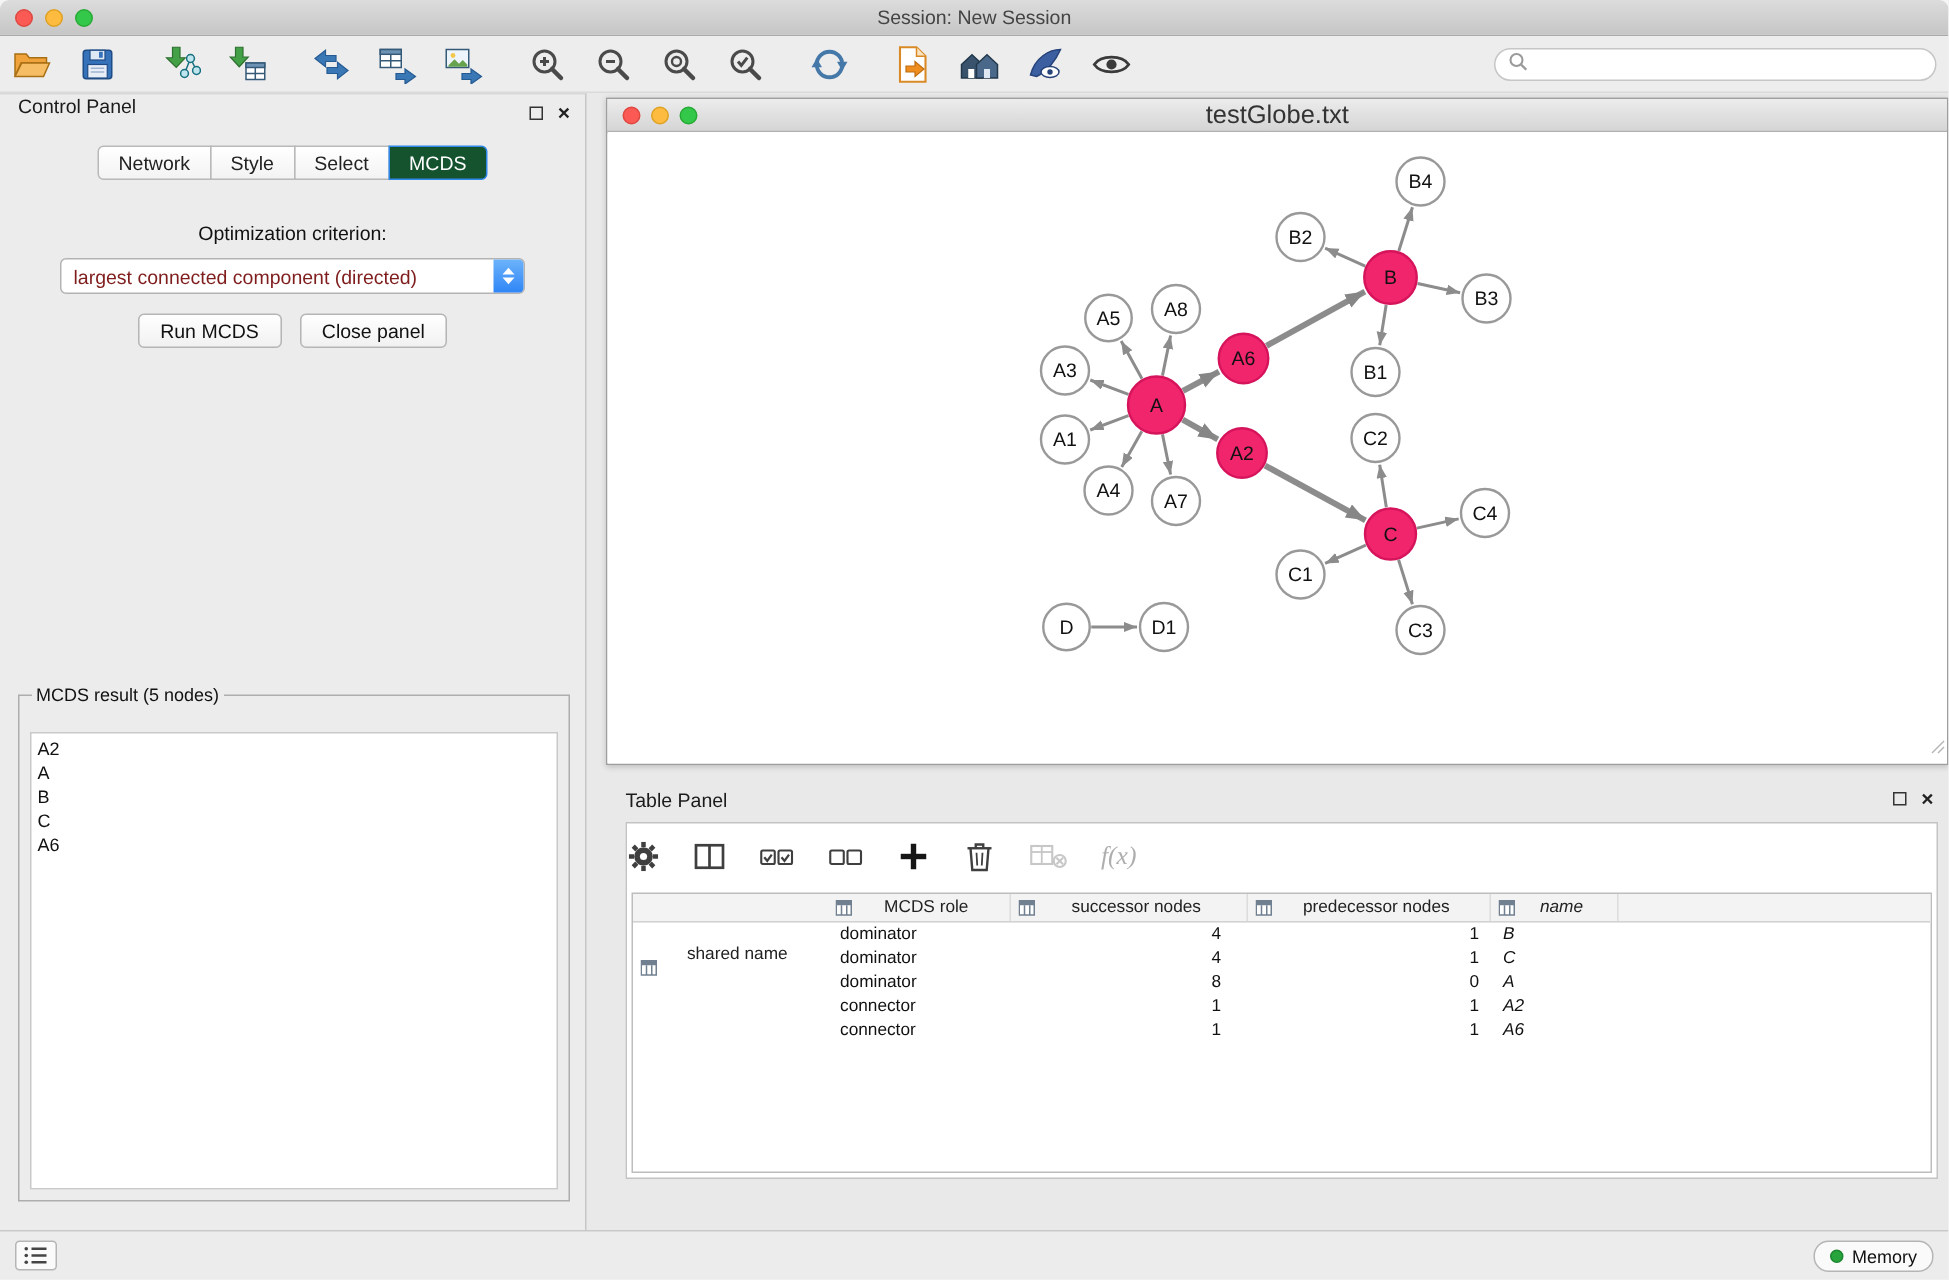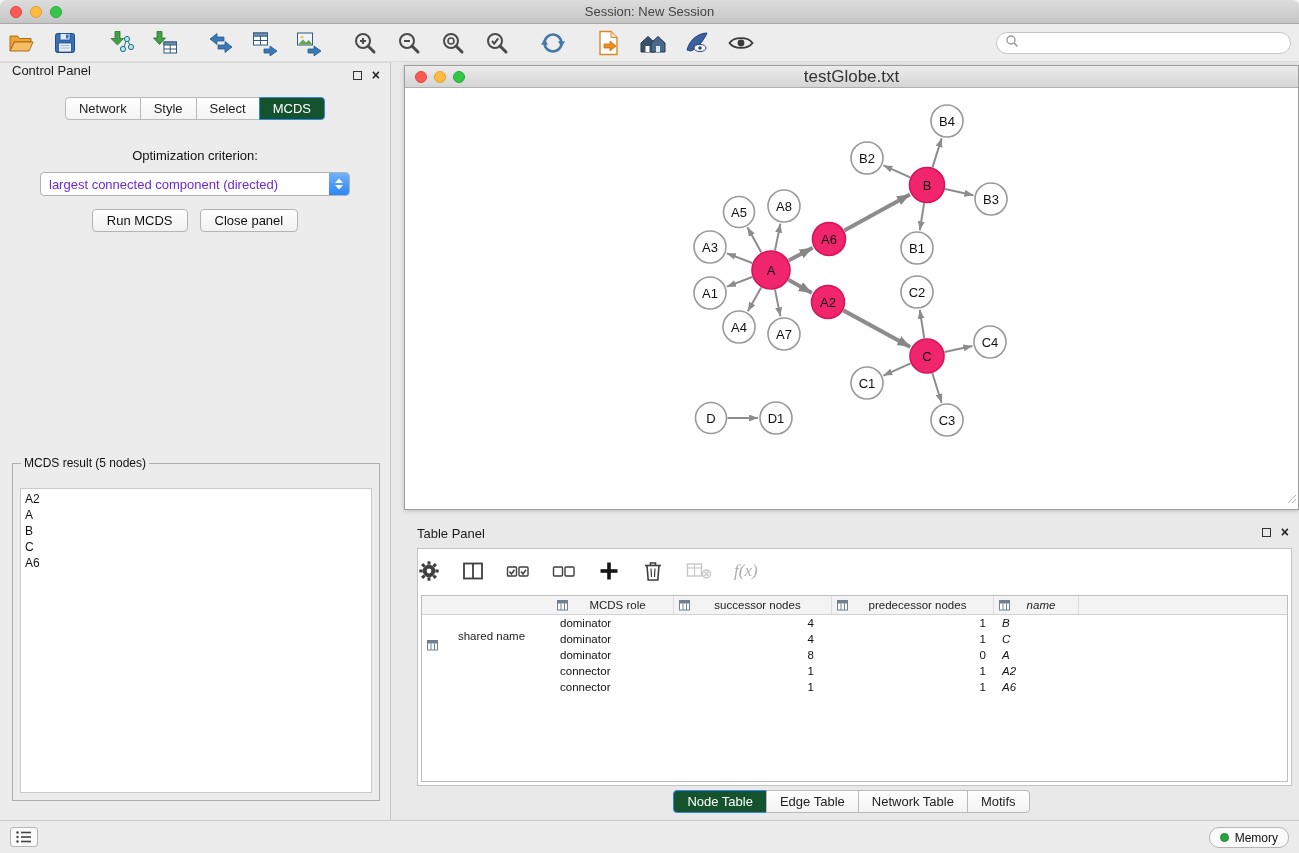--- a/index.html
+++ b/index.html
@@ -64,7 +64,7 @@
     background:#fff; border:1px solid #b3b3b3; border-radius:4px;
     display:flex; align-items:center; position:relative; cursor:default;
   }
-  .combo-text { font-size:13px; color:#6d28d9; padding-left:8px; flex:1; white-space:nowrap; overflow:hidden; }
+  .combo-text { font-size:13px; color:#7f1d1d; padding-left:8px; flex:1; white-space:nowrap; overflow:hidden; }
   .combo-btn {
     width:20px; height:22px; border-radius:0 3px 3px 0;
     background:linear-gradient(#6db3fb,#2f86f6);

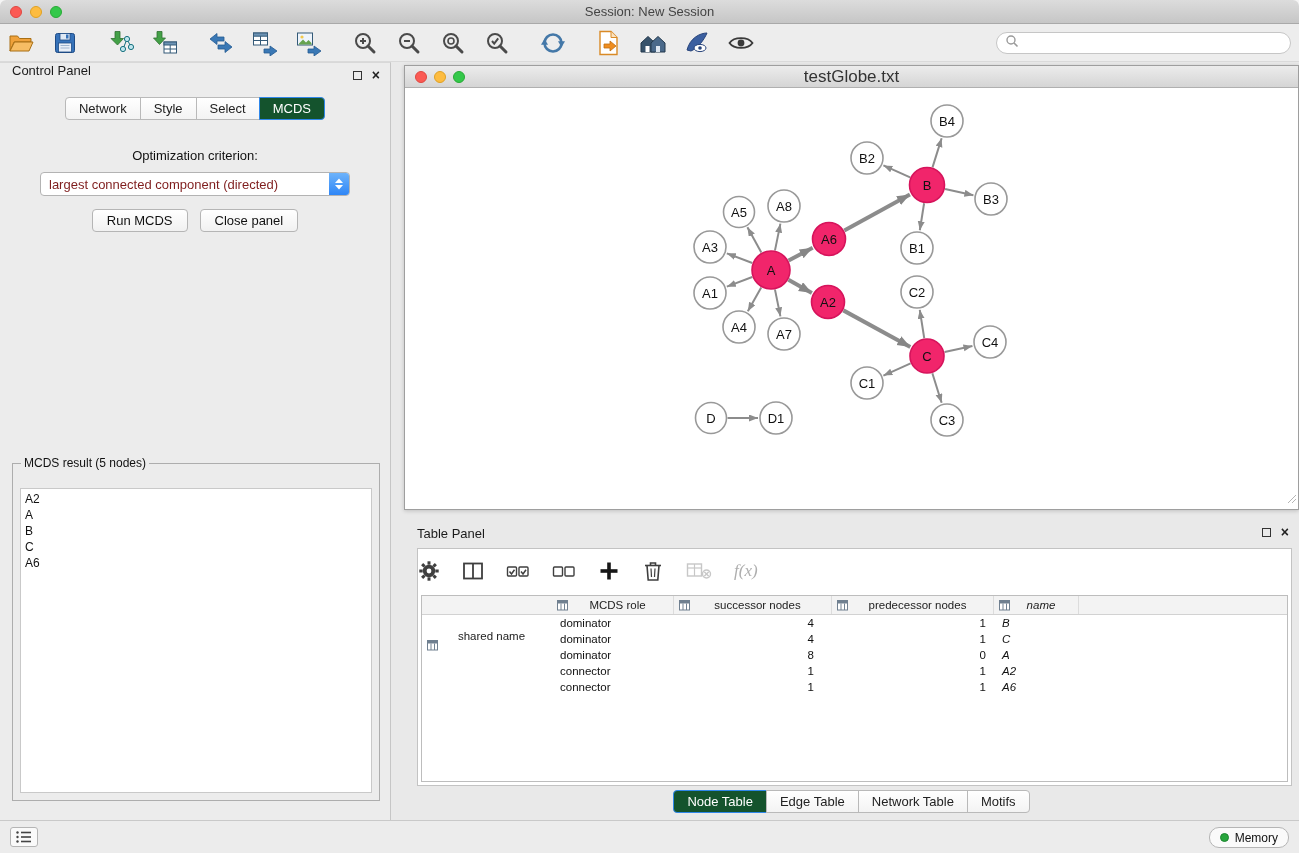--- a/index.html
+++ b/index.html
@@ -638,12 +638,6 @@
           </div>
       </div>
     </div>
-    <div class="tp-tabs">
-        <div class="seg seg-active">Node Table</div>
-        <div class="seg">Edge Table</div>
-        <div class="seg">Network Table</div>
-        <div class="seg">Motifs</div>
-      </div>
   </div>
 
   <div class="statusbar">

